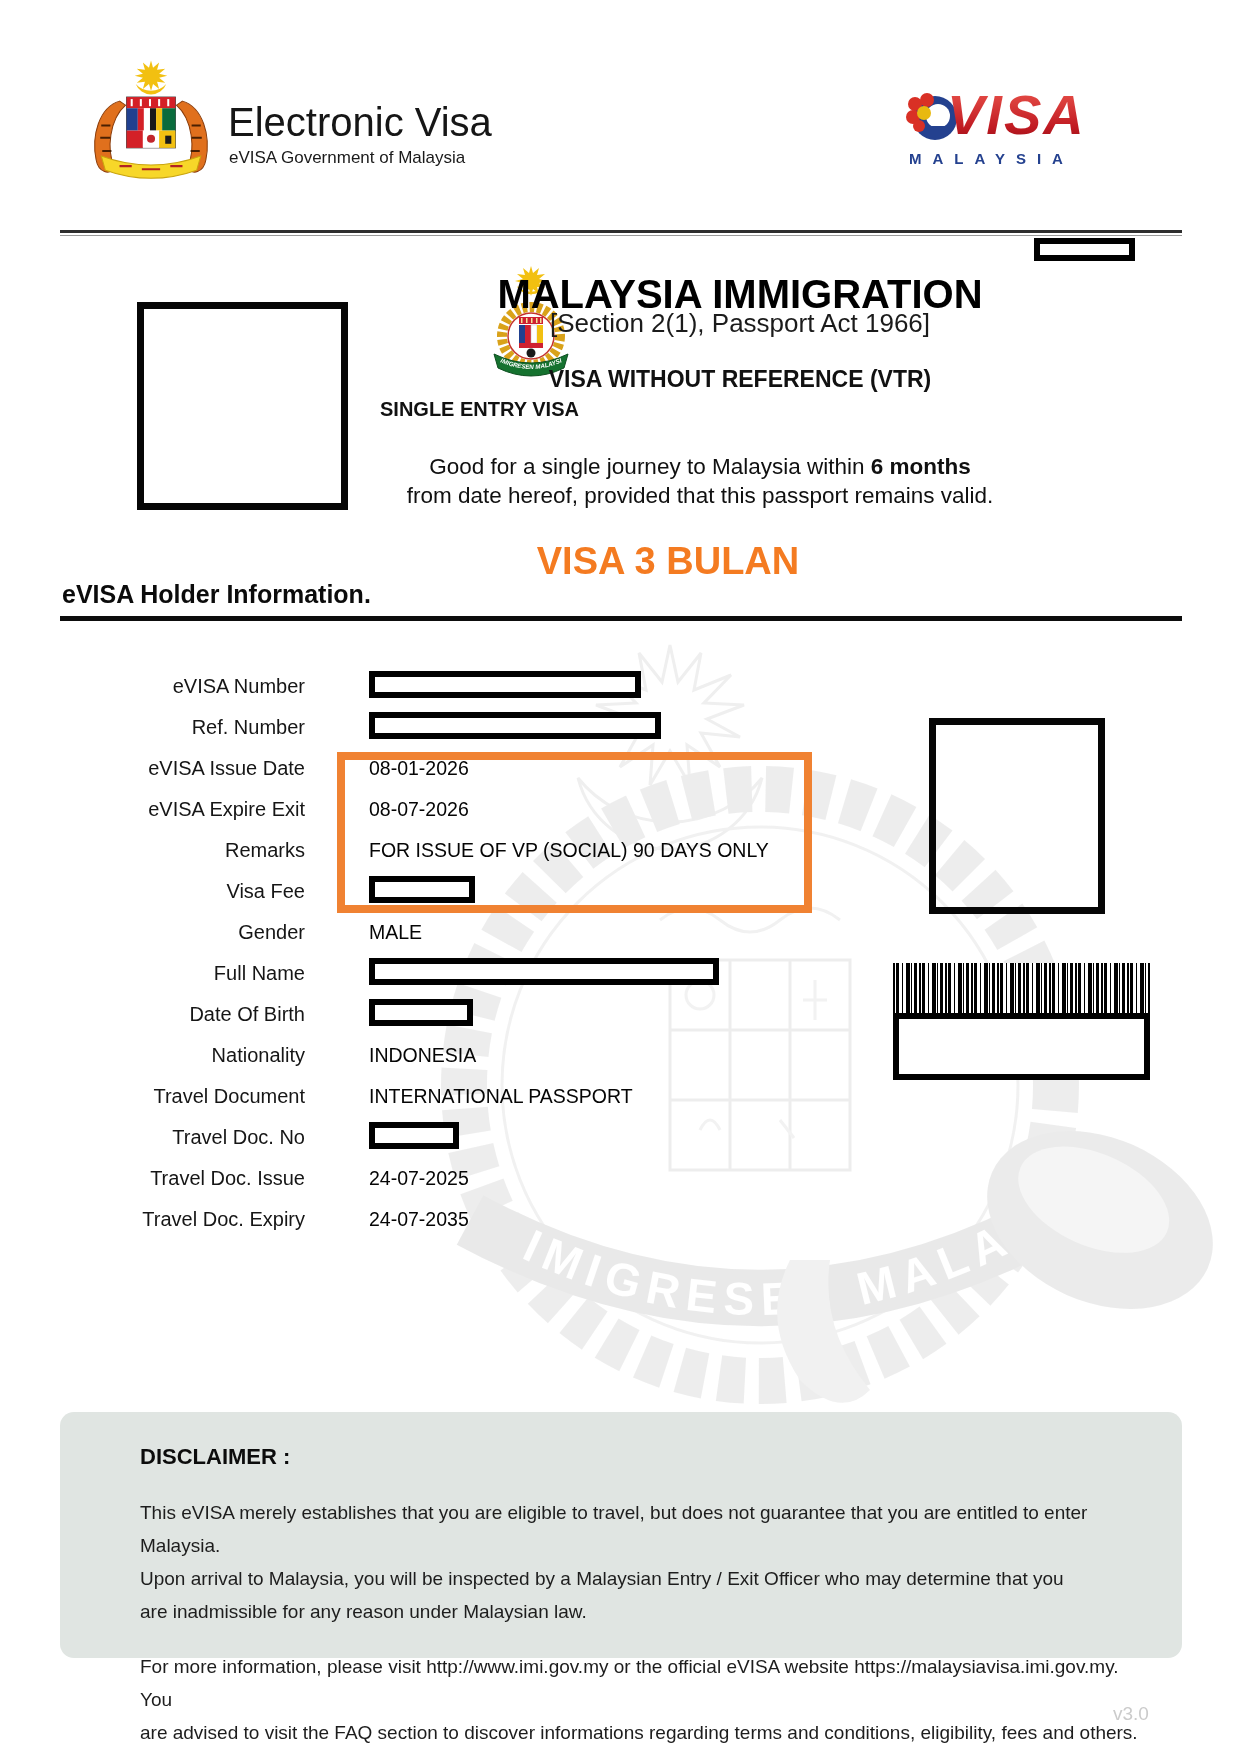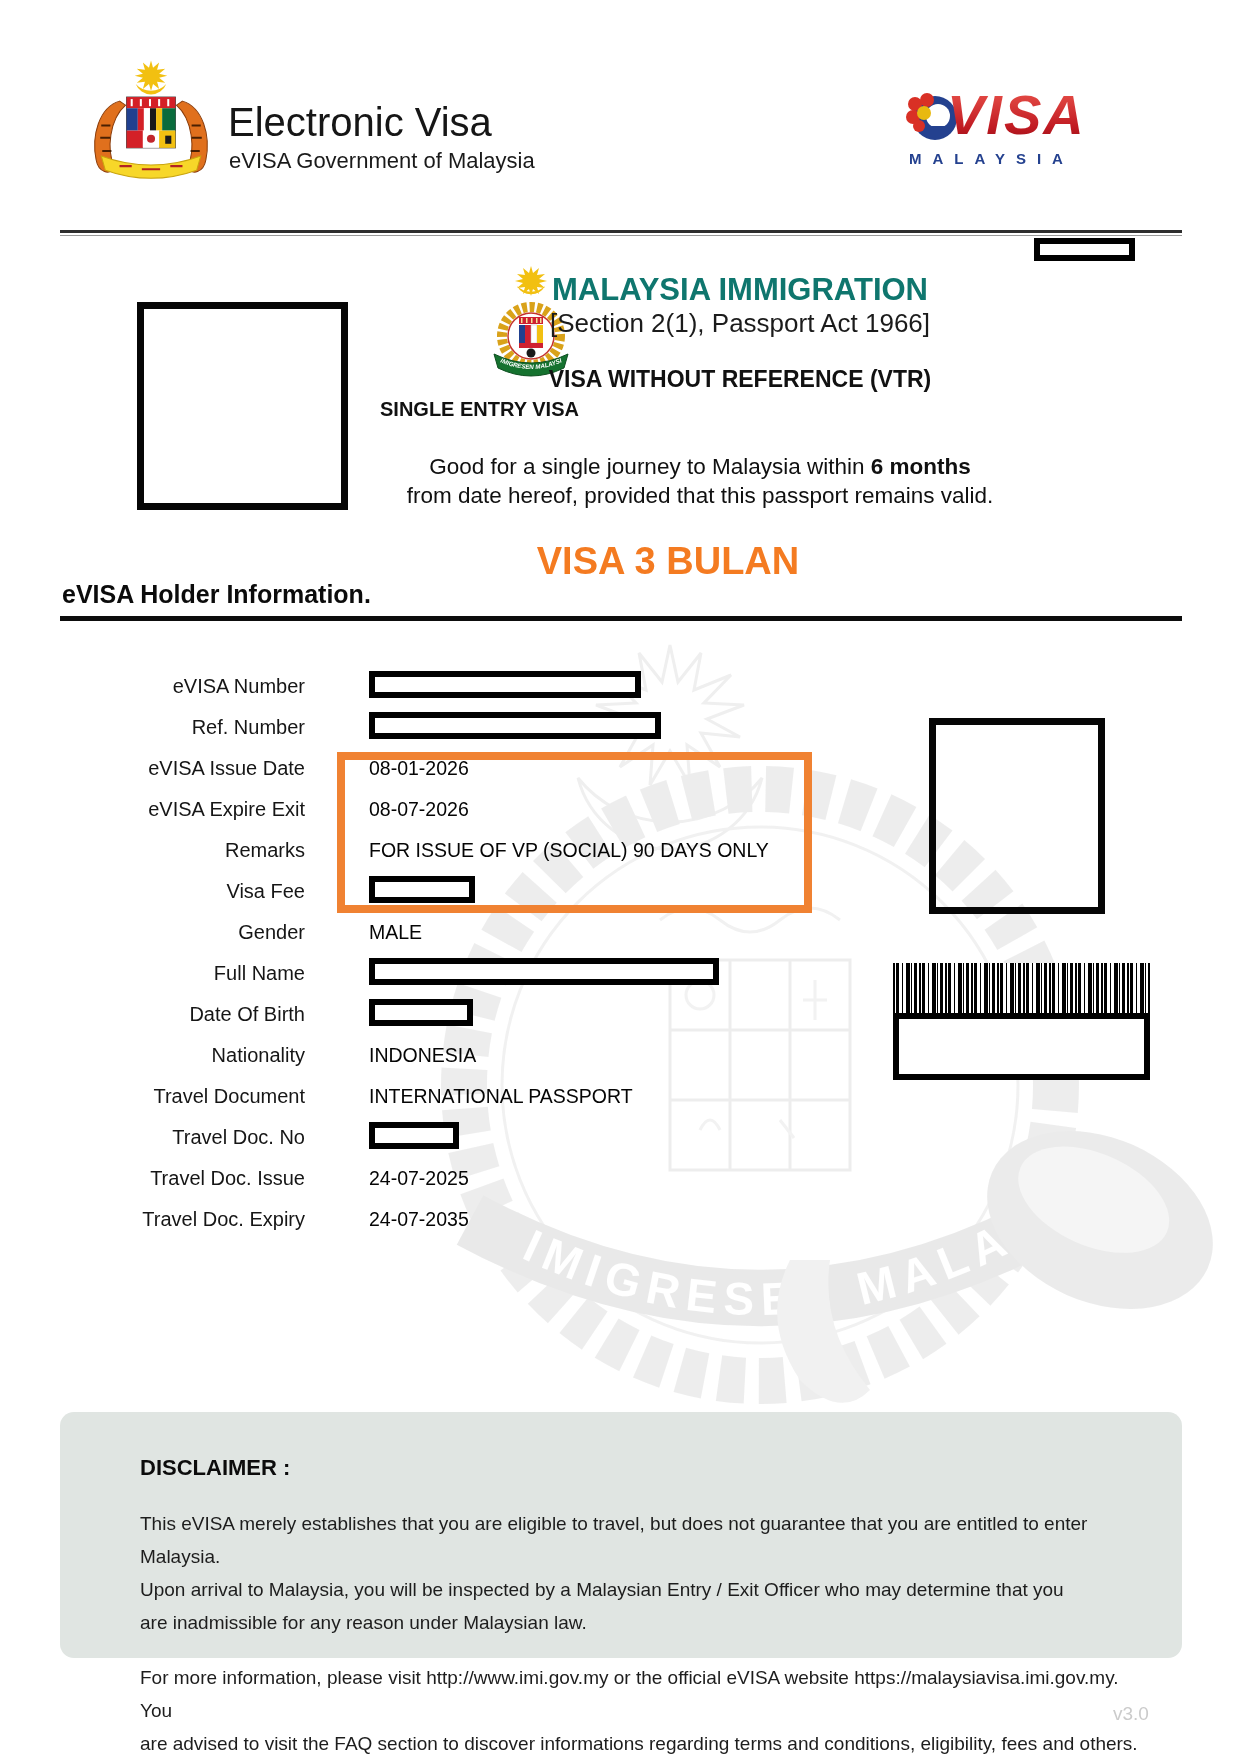--- a/index.html
+++ b/index.html
@@ -8,7 +8,7 @@
   .abs{position:absolute;}
   
   .app-title{left:228px;top:100px;font-size:40px;color:#161616;letter-spacing:0;}
-  .app-sub{left:229px;top:148px;font-size:22px;color:#1a1a1a;}
+  .app-sub{left:229px;top:148px;font-size:17px;color:#1a1a1a;}
   
   .evisa-logo{left:905px;top:88px;width:240px;height:86px;}
   .evisa-visa{position:absolute;left:42px;top:-6px;font-size:56px;font-weight:bold;font-style:italic;

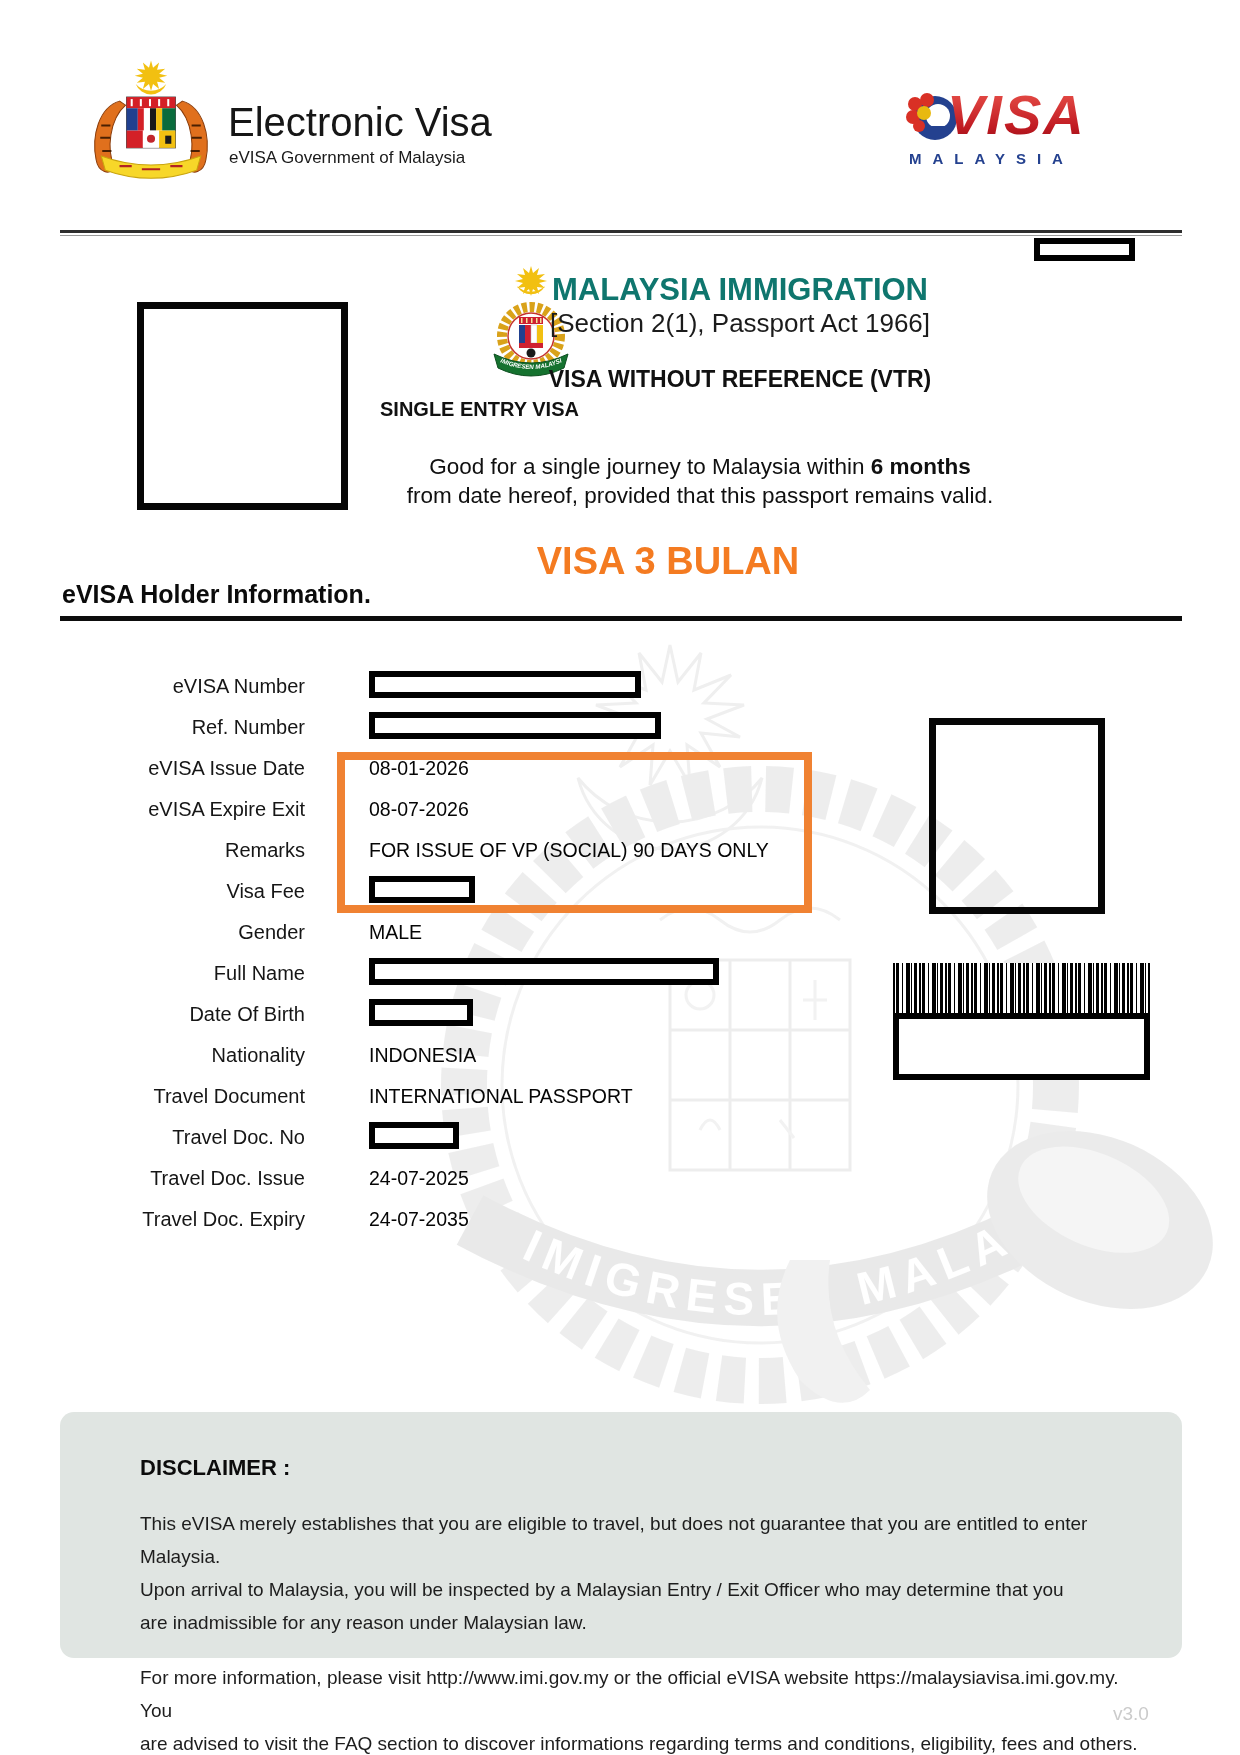--- a/index.html
+++ b/index.html
@@ -26,7 +26,7 @@
   .photo2{left:929px;top:718px;width:176px;height:196px;}
   .redact-top{left:1034px;top:238px;width:101px;height:23px;border-width:6px;}
   
-  .imm-title{left:380px;top:272px;width:720px;text-align:center;font-size:31px;font-weight:bold;color:#0f766e;}
+  .imm-title{left:380px;top:272px;width:720px;text-align:center;font-size:40px;font-weight:bold;color:#000000;}
   .imm-act{left:380px;top:308px;width:720px;text-align:center;font-size:26px;color:#1b1b1b;}
   .imm-vtr{left:380px;top:366px;width:720px;text-align:center;font-size:23px;font-weight:bold;}
   .imm-sev{left:380px;top:398px;width:720px;text-align:left;font-size:20px;font-weight:bold;}

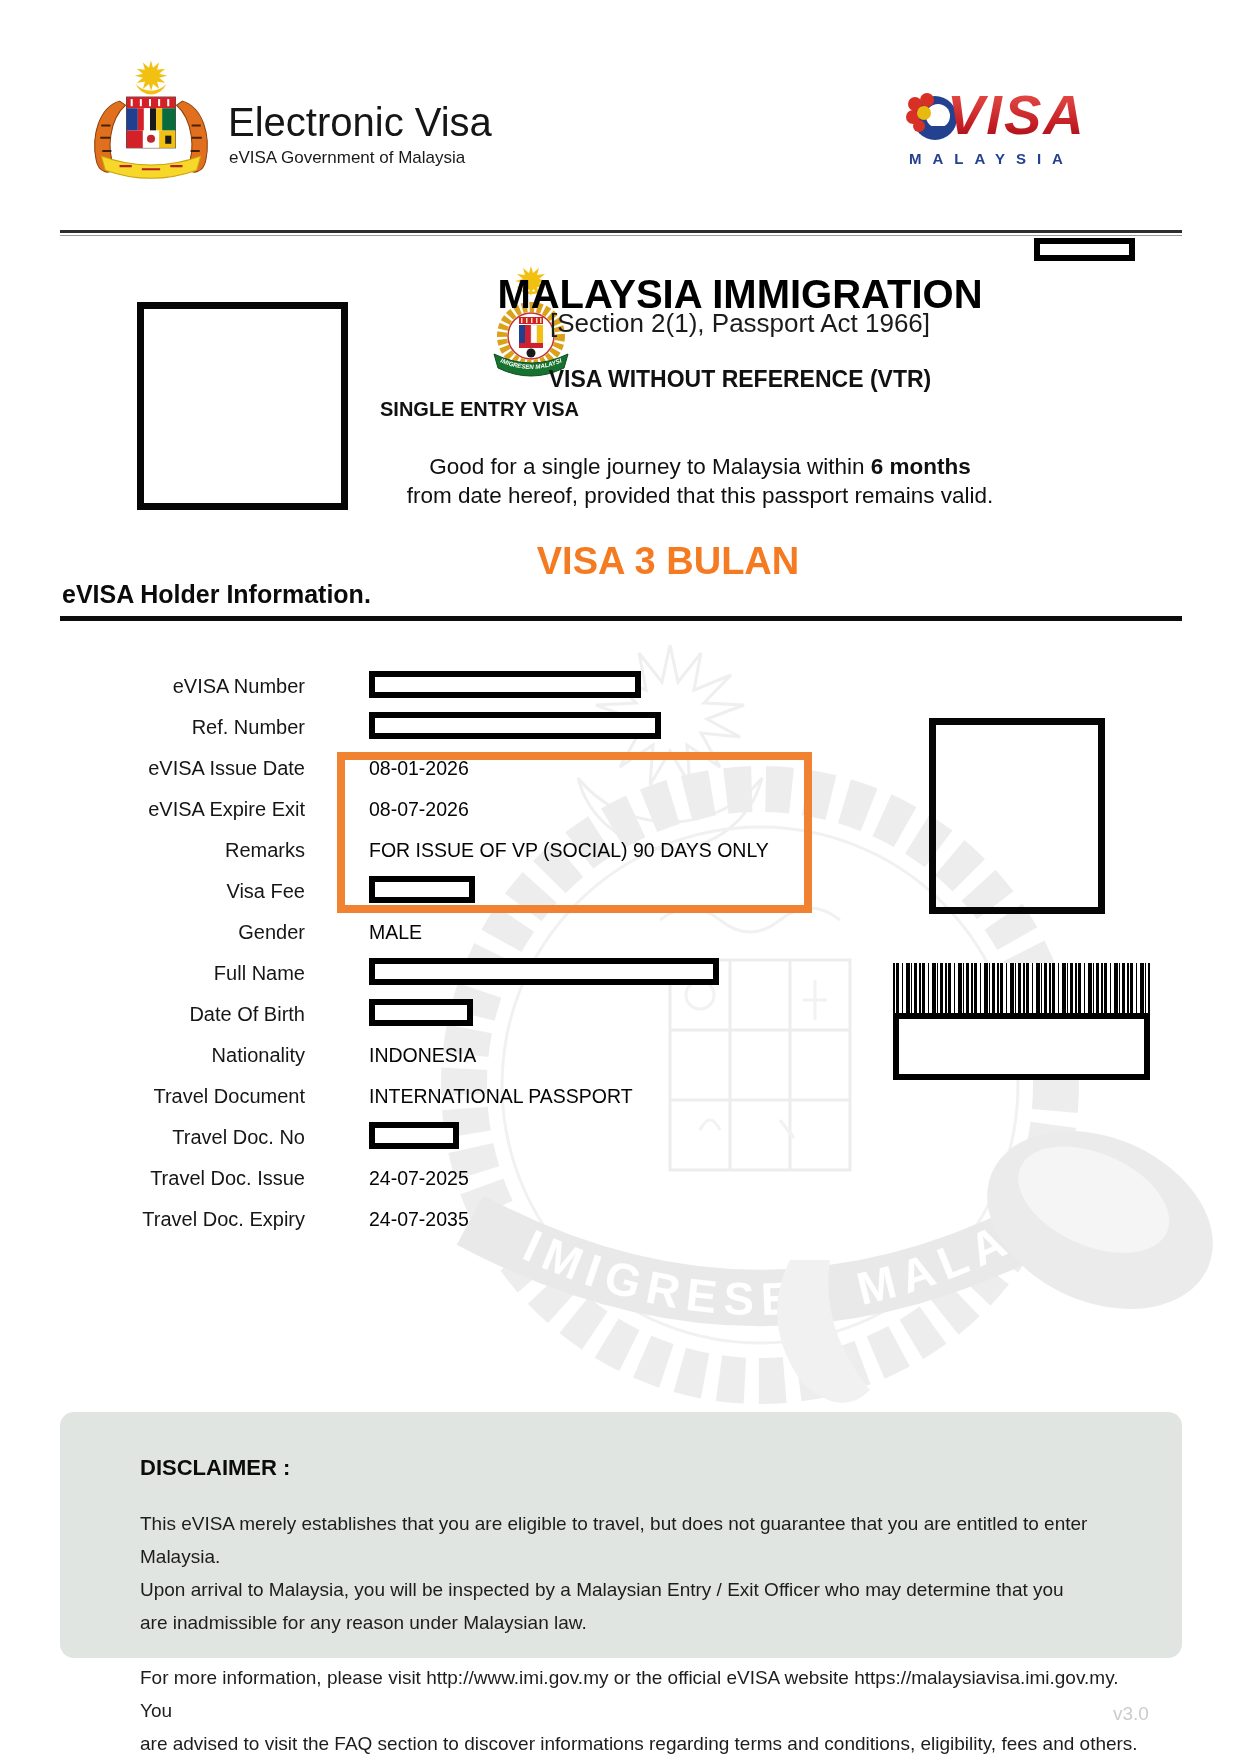--- a/index.html
+++ b/index.html
@@ -47,7 +47,7 @@
   .agency{left:245px;top:1284px;font-size:30px;font-weight:bold;color:#f47e2a;line-height:47px;}
   
   .disclaimer{left:60px;top:1412px;width:1122px;height:246px;background:#e0e5e2;border-radius:14px;box-sizing:border-box;padding:32px 40px 0 80px;}
-  .disc-title{font-size:22px;font-weight:bold;color:#0c0c0c;margin-bottom:26px;margin-top:11px;}
+  .disc-title{font-size:22px;font-weight:bold;color:#0c0c0c;margin-bottom:26px;}
   .disc-p{font-size:19px;color:#1d1d1d;line-height:33px;margin-bottom:22px;}
   .version{left:1113px;top:1659px;font-size:19px;color:#cbcbcb;margin-top:44px;}
   .wm{left:360px;top:620px;width:900px;height:830px;opacity:.55;pointer-events:none;}

